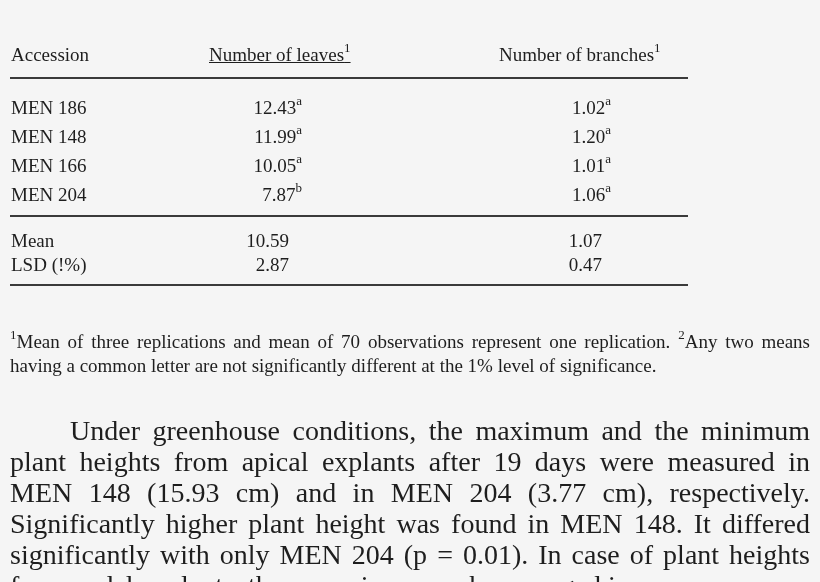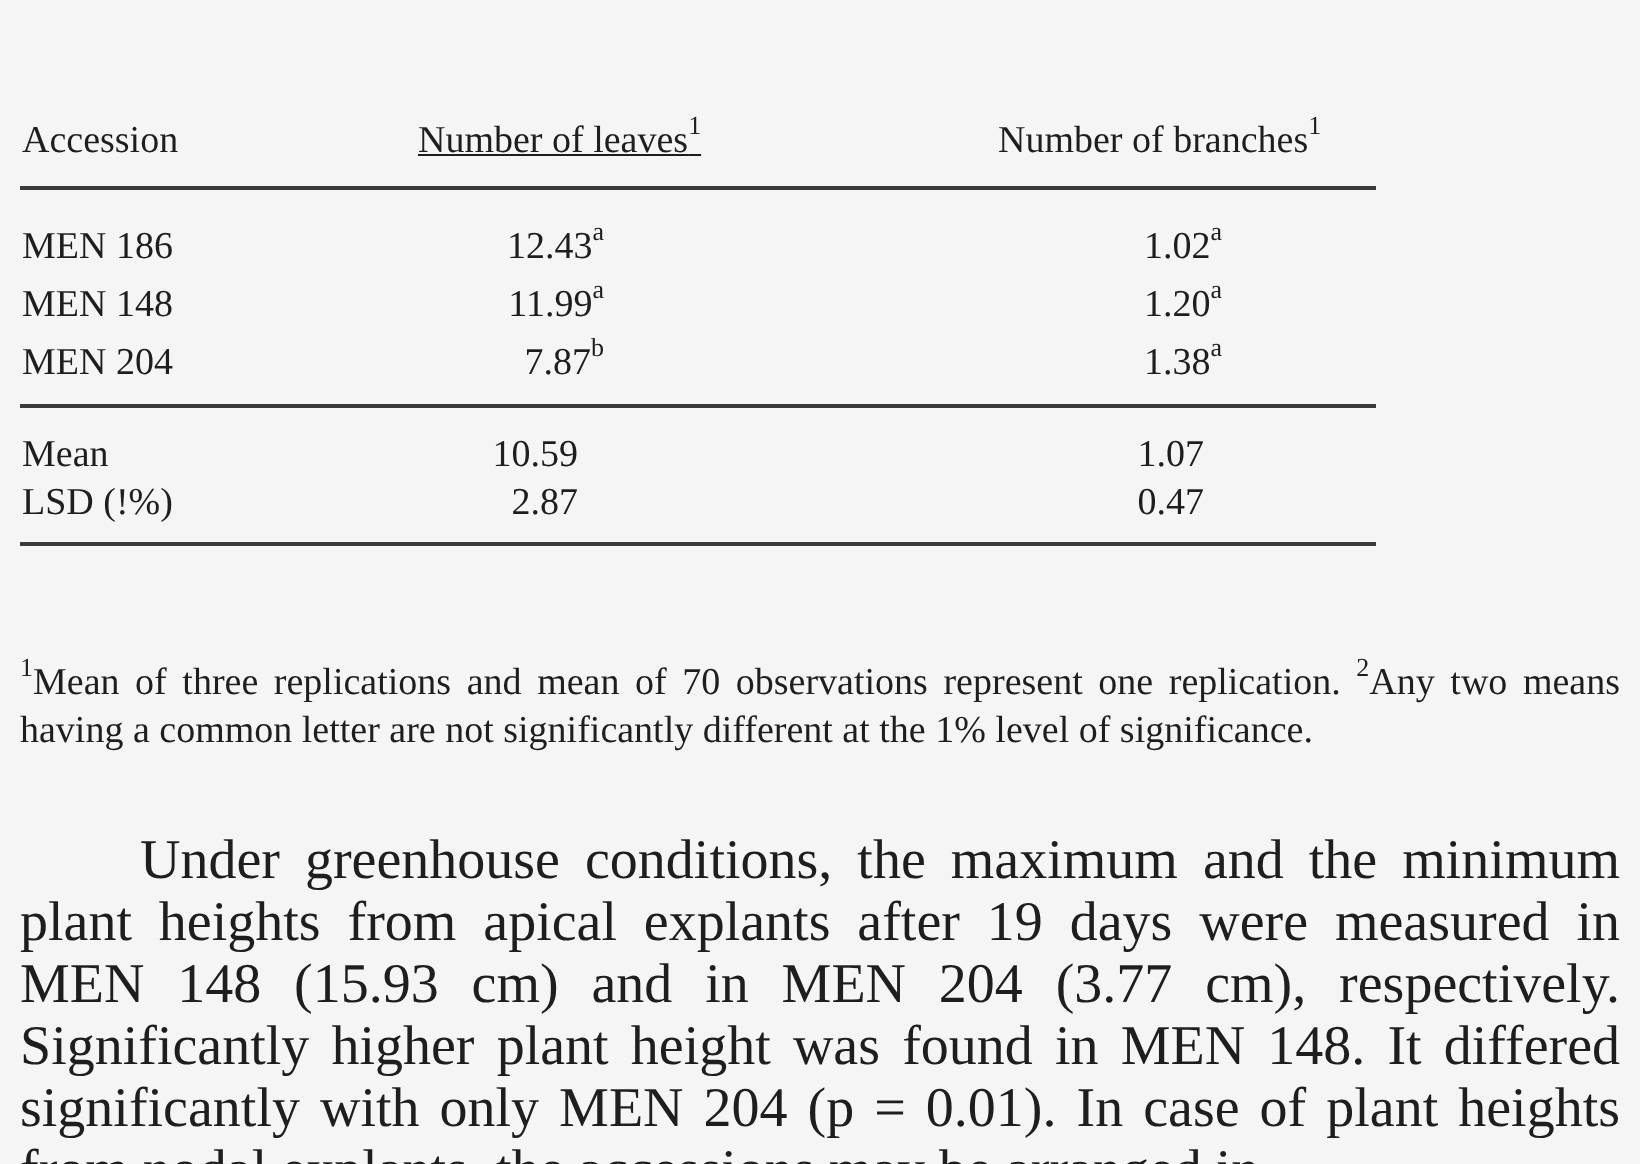--- a/index.html
+++ b/index.html
@@ -20,7 +20,6 @@
       left: 10px;
       top: 40px;
       width: 678px;
-      margin-top: 16px;
     }
     .row {
       position: relative;

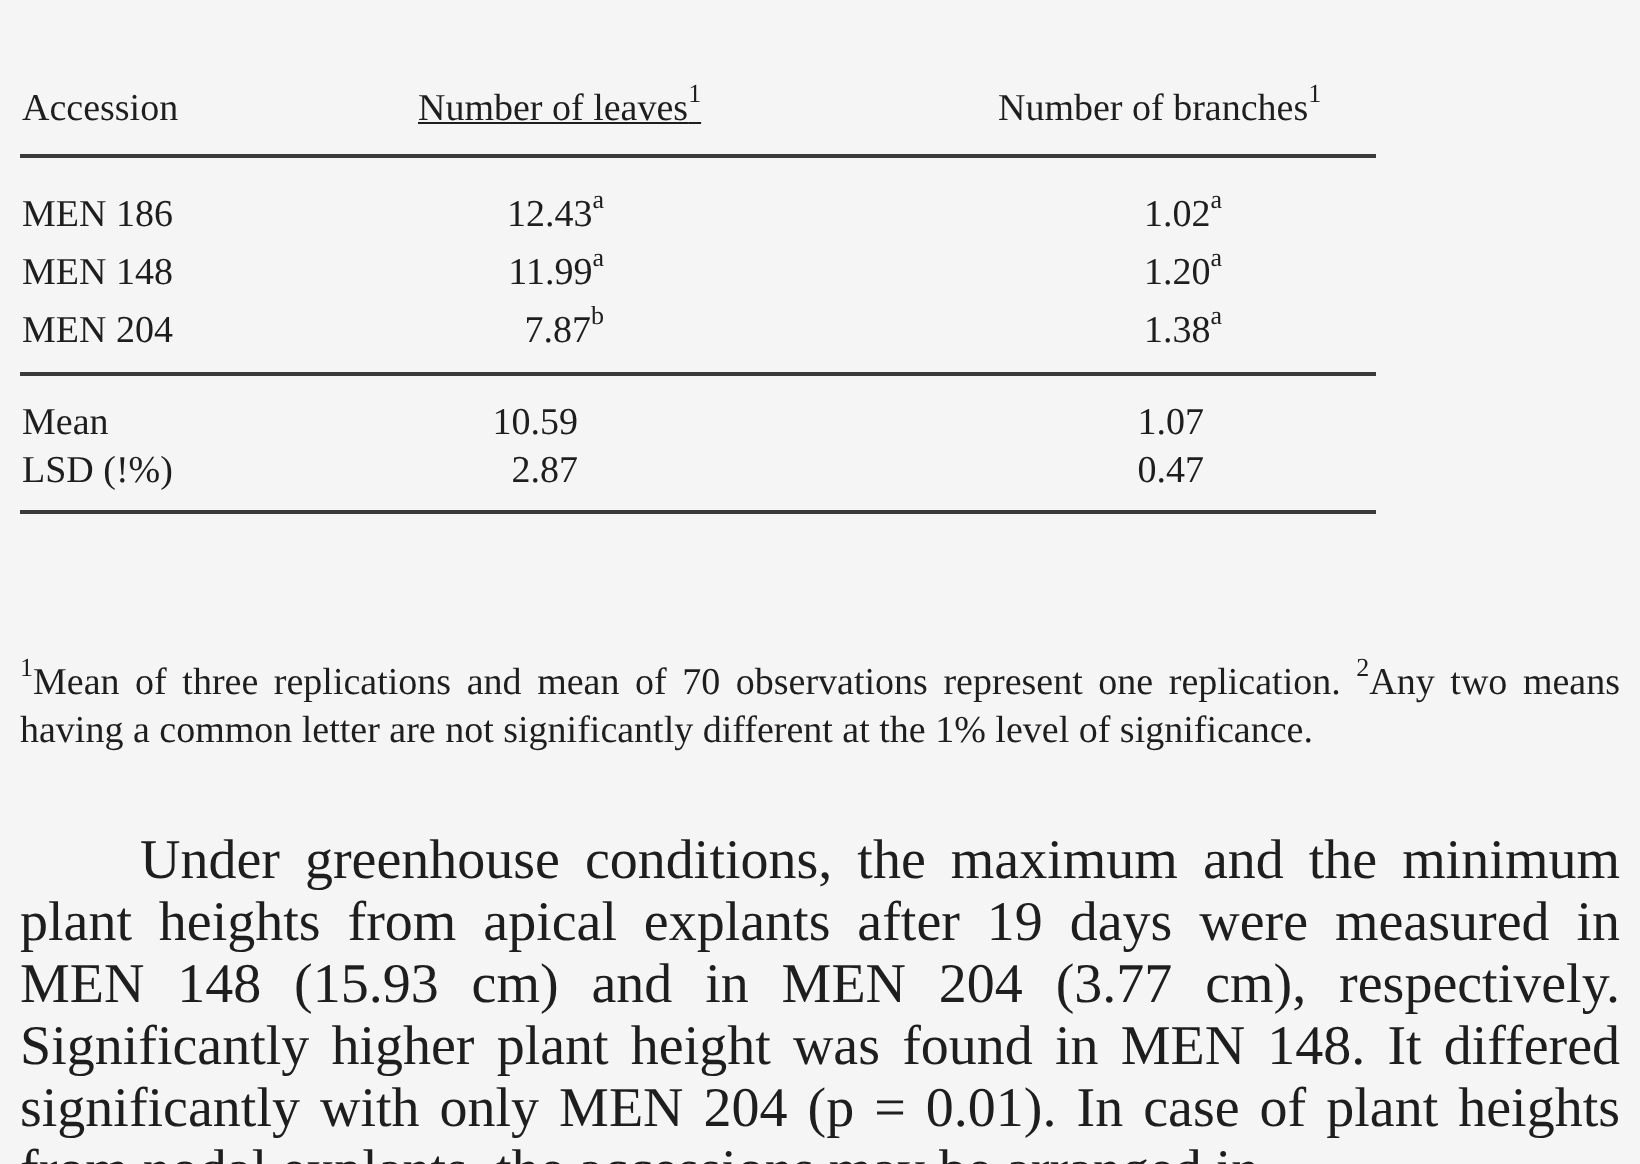--- a/index.html
+++ b/index.html
@@ -100,6 +100,11 @@
     <span class="cell c-branch"><span>1.20</span><sup>a</sup></span>
   </div>
   <div class="row">
+    <span class="cell c-acc">MEN 166</span>
+    <span class="cell c-leaves"><span>10.05</span><sup>a</sup></span>
+    <span class="cell c-branch"><span>1.01</span><sup>a</sup></span>
+  </div>
+  <div class="row">
     <span class="cell c-acc">MEN 204</span>
     <span class="cell c-leaves"><span>7.87</span><sup>b</sup></span>
     <span class="cell c-branch"><span>1.38</span><sup>a</sup></span>

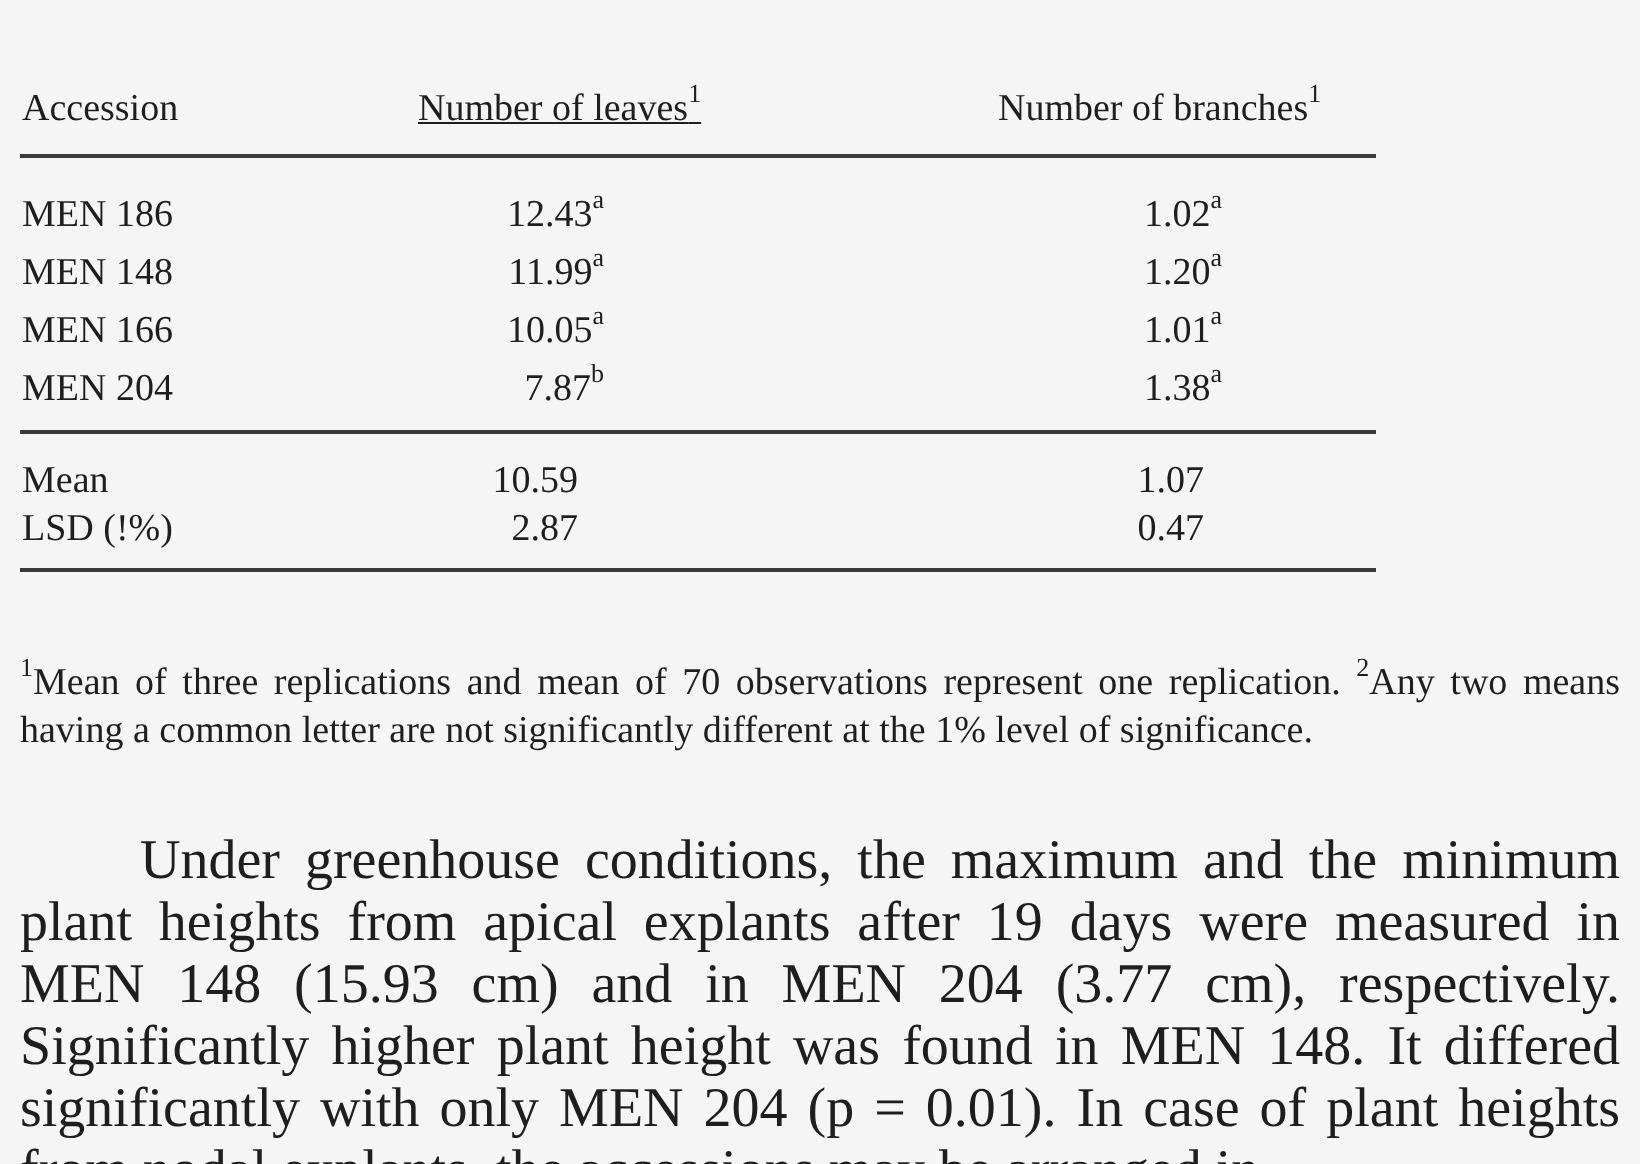--- a/index.html
+++ b/index.html
@@ -107,7 +107,7 @@
   <div class="row">
     <span class="cell c-acc">MEN 204</span>
     <span class="cell c-leaves"><span>7.87</span><sup>b</sup></span>
-    <span class="cell c-branch"><span>1.38</span><sup>a</sup></span>
+    <span class="cell c-branch"><span>1.06</span><sup>a</sup></span>
   </div>
 
   <div class="rule" style="margin-top:6px;"></div>

